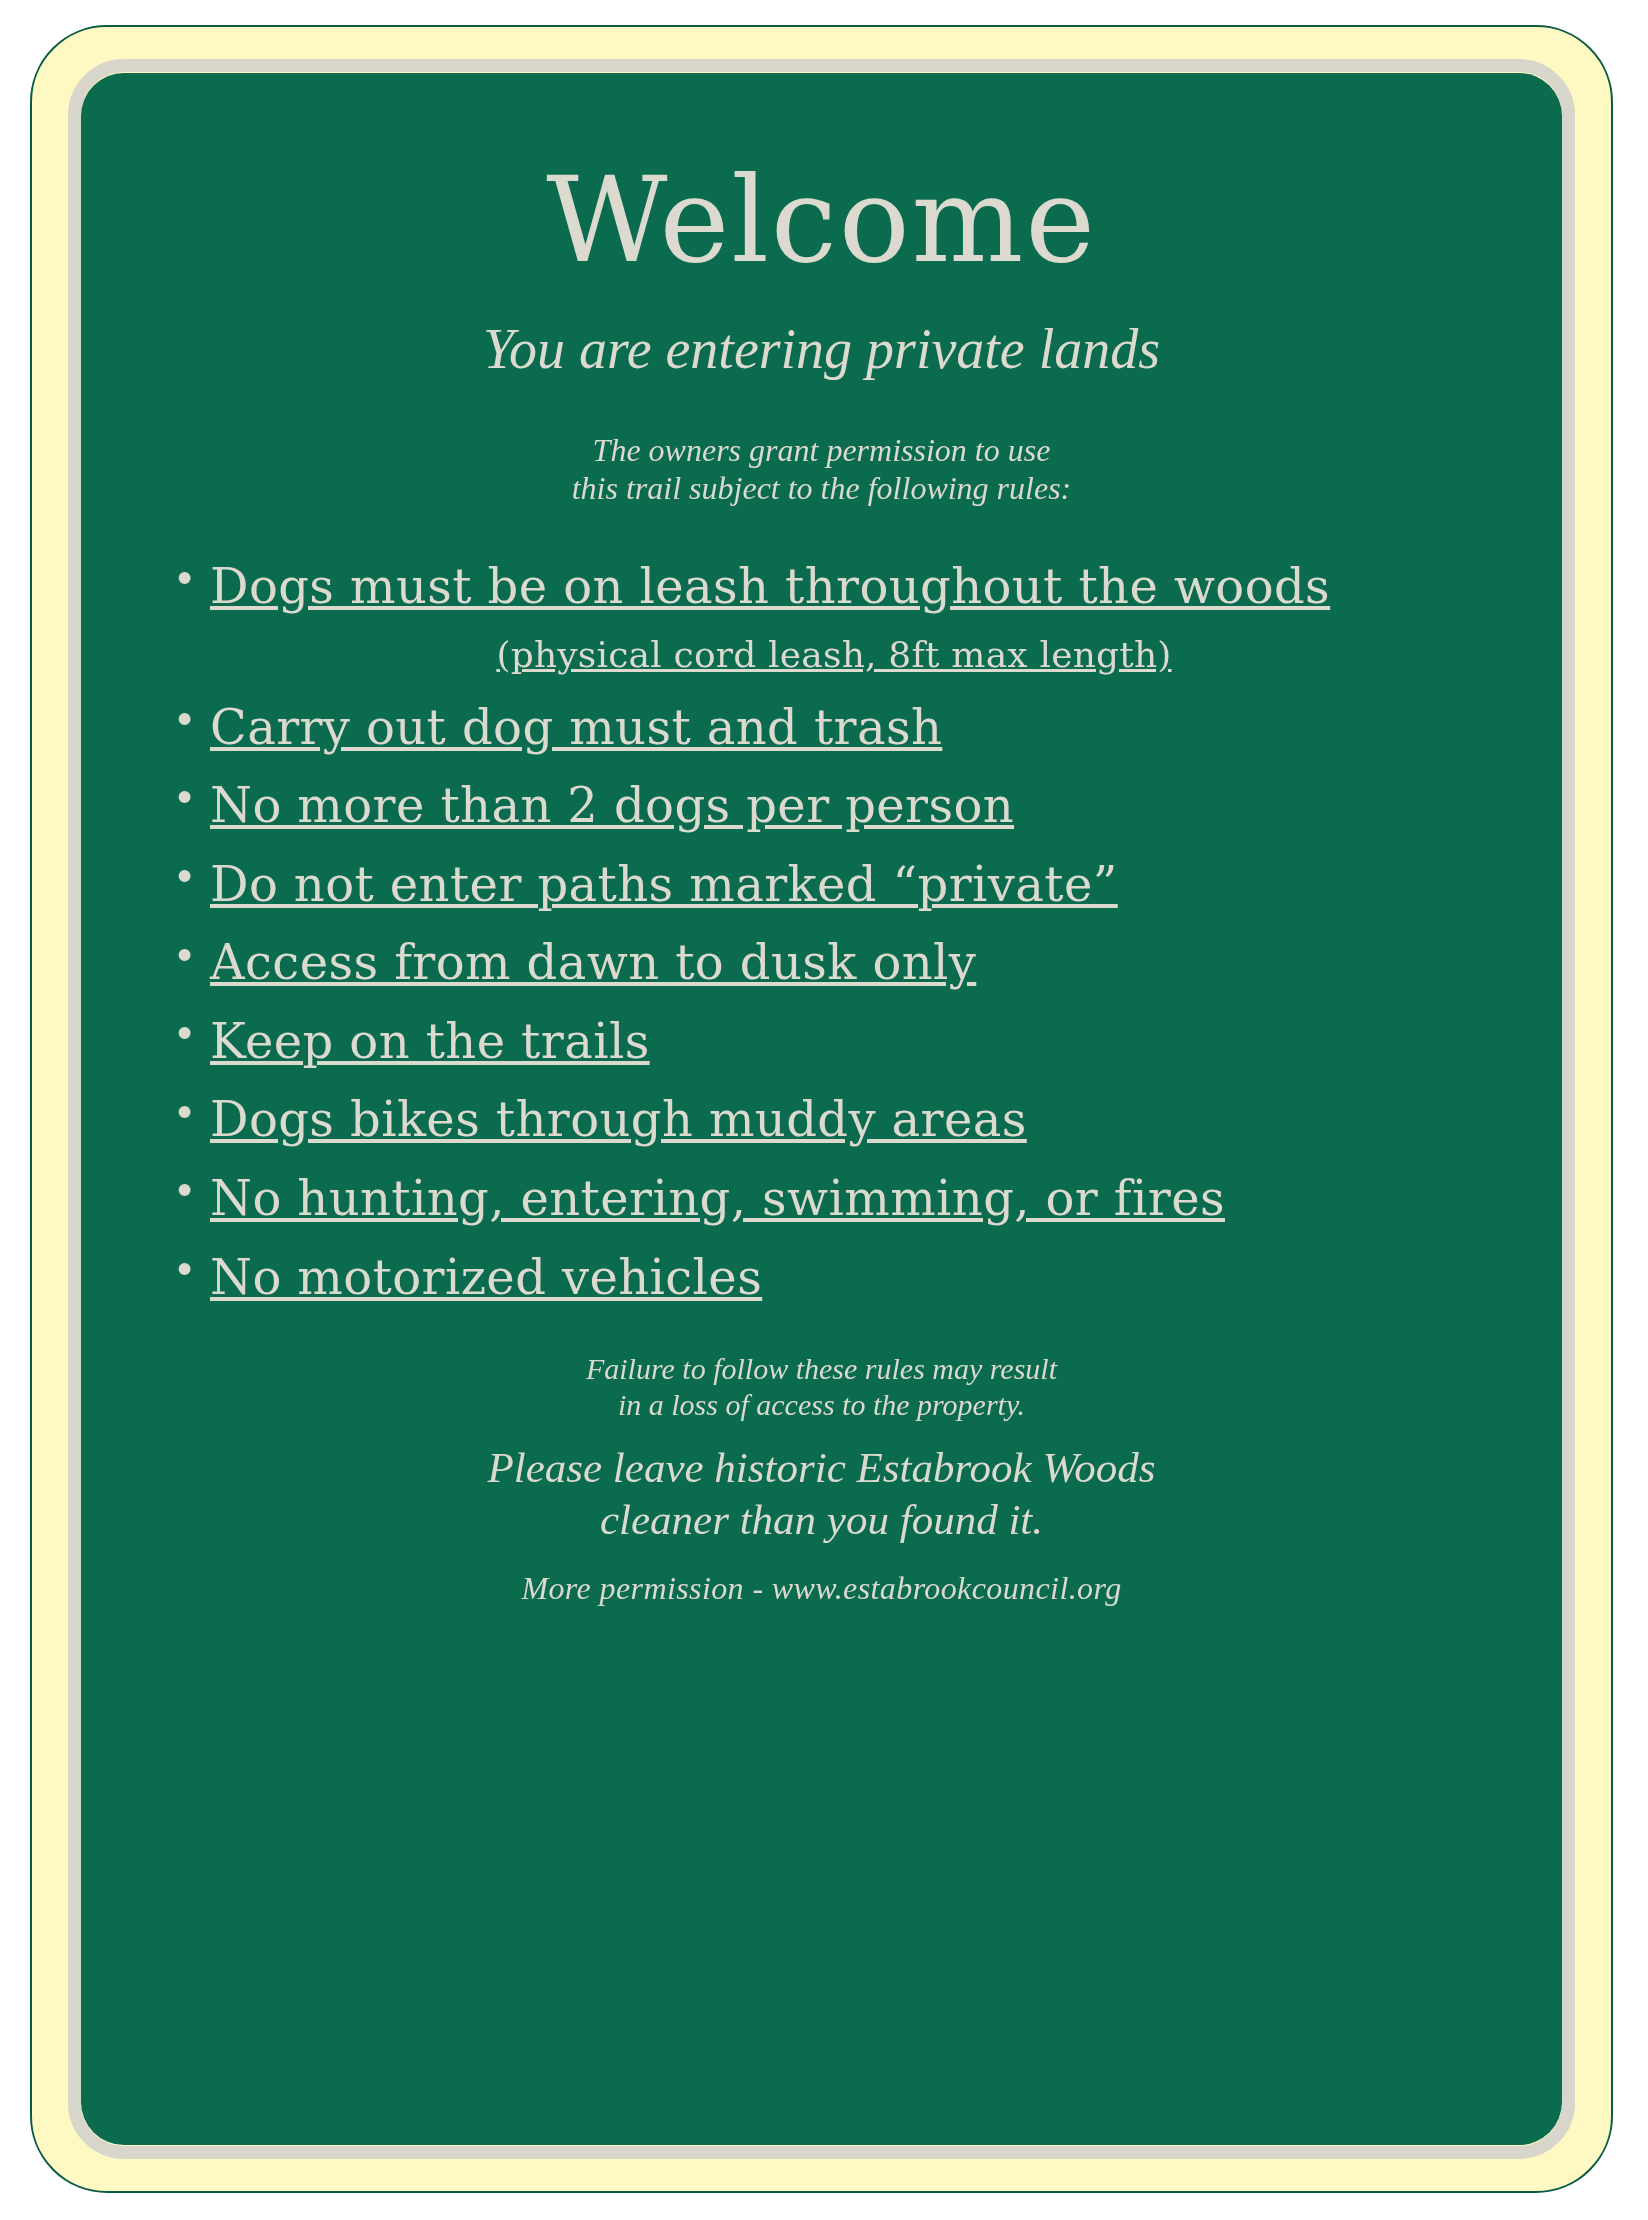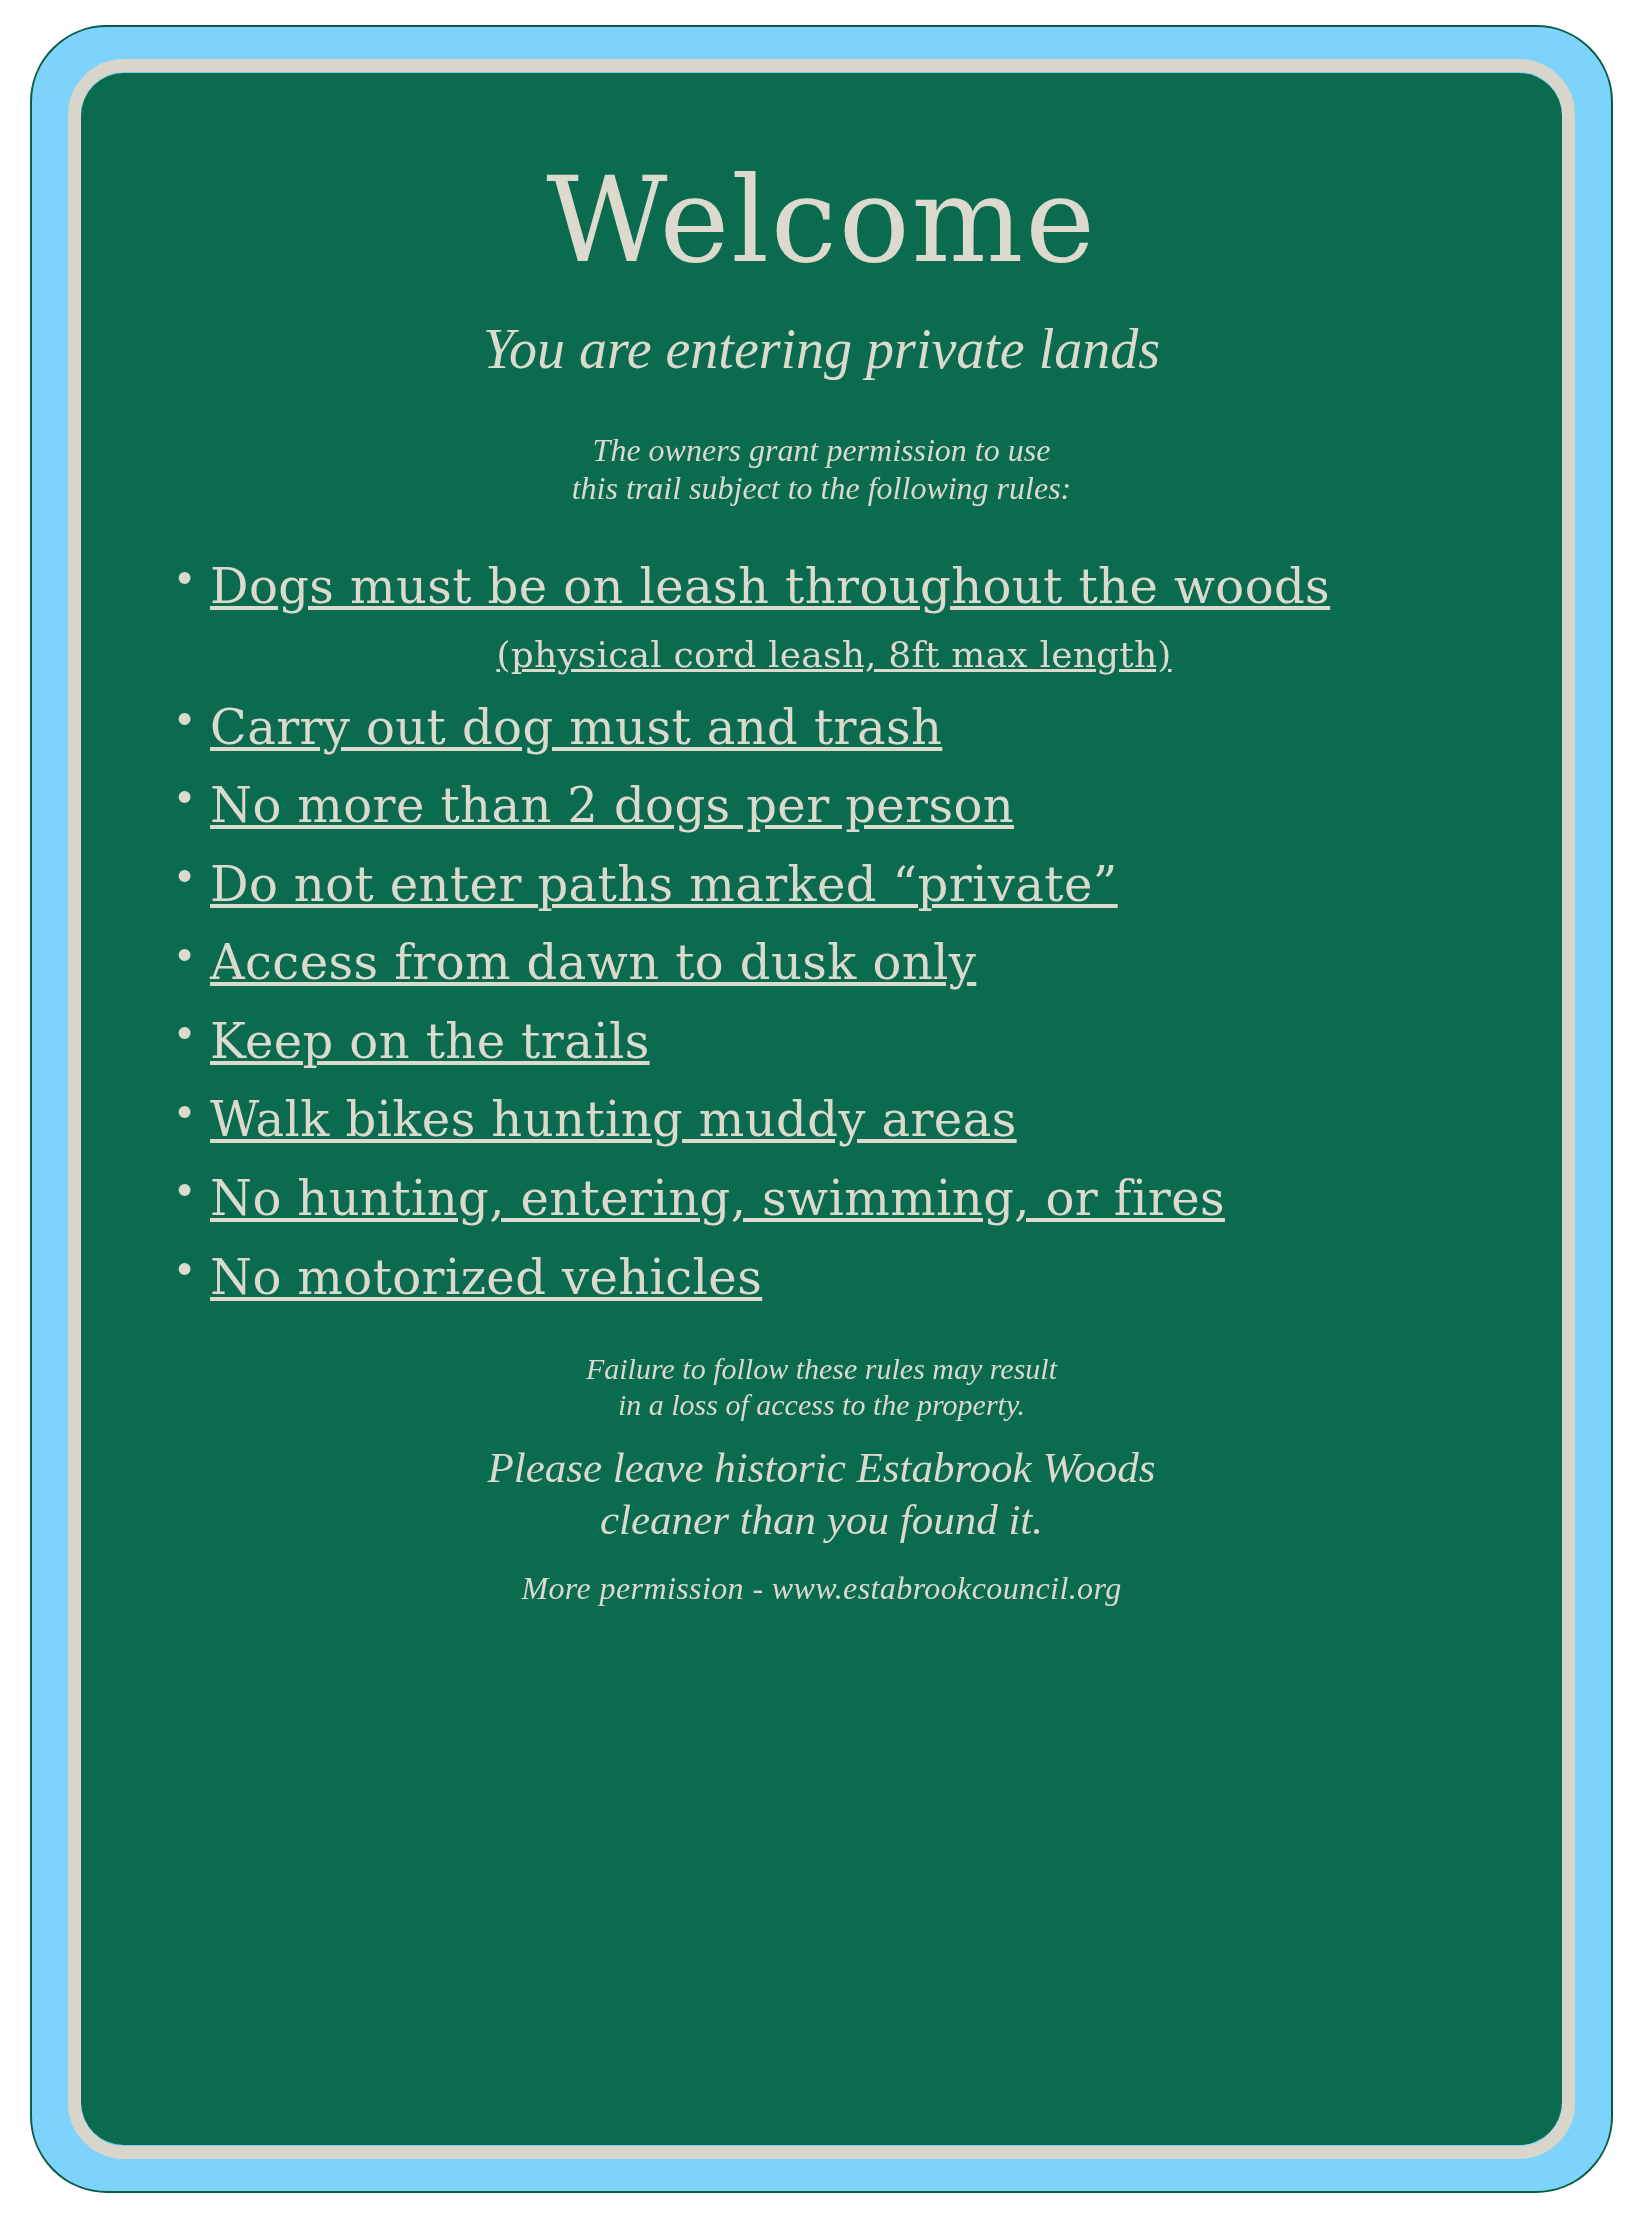--- a/index.html
+++ b/index.html
@@ -27,7 +27,7 @@
     width: 100%;
     height: 100%;
     box-sizing: border-box;
-    background: #7dd3fc;
+    background: #fef9c3;
     border-radius: 77px;
     border: 2.7px solid #0a5c45;
   }

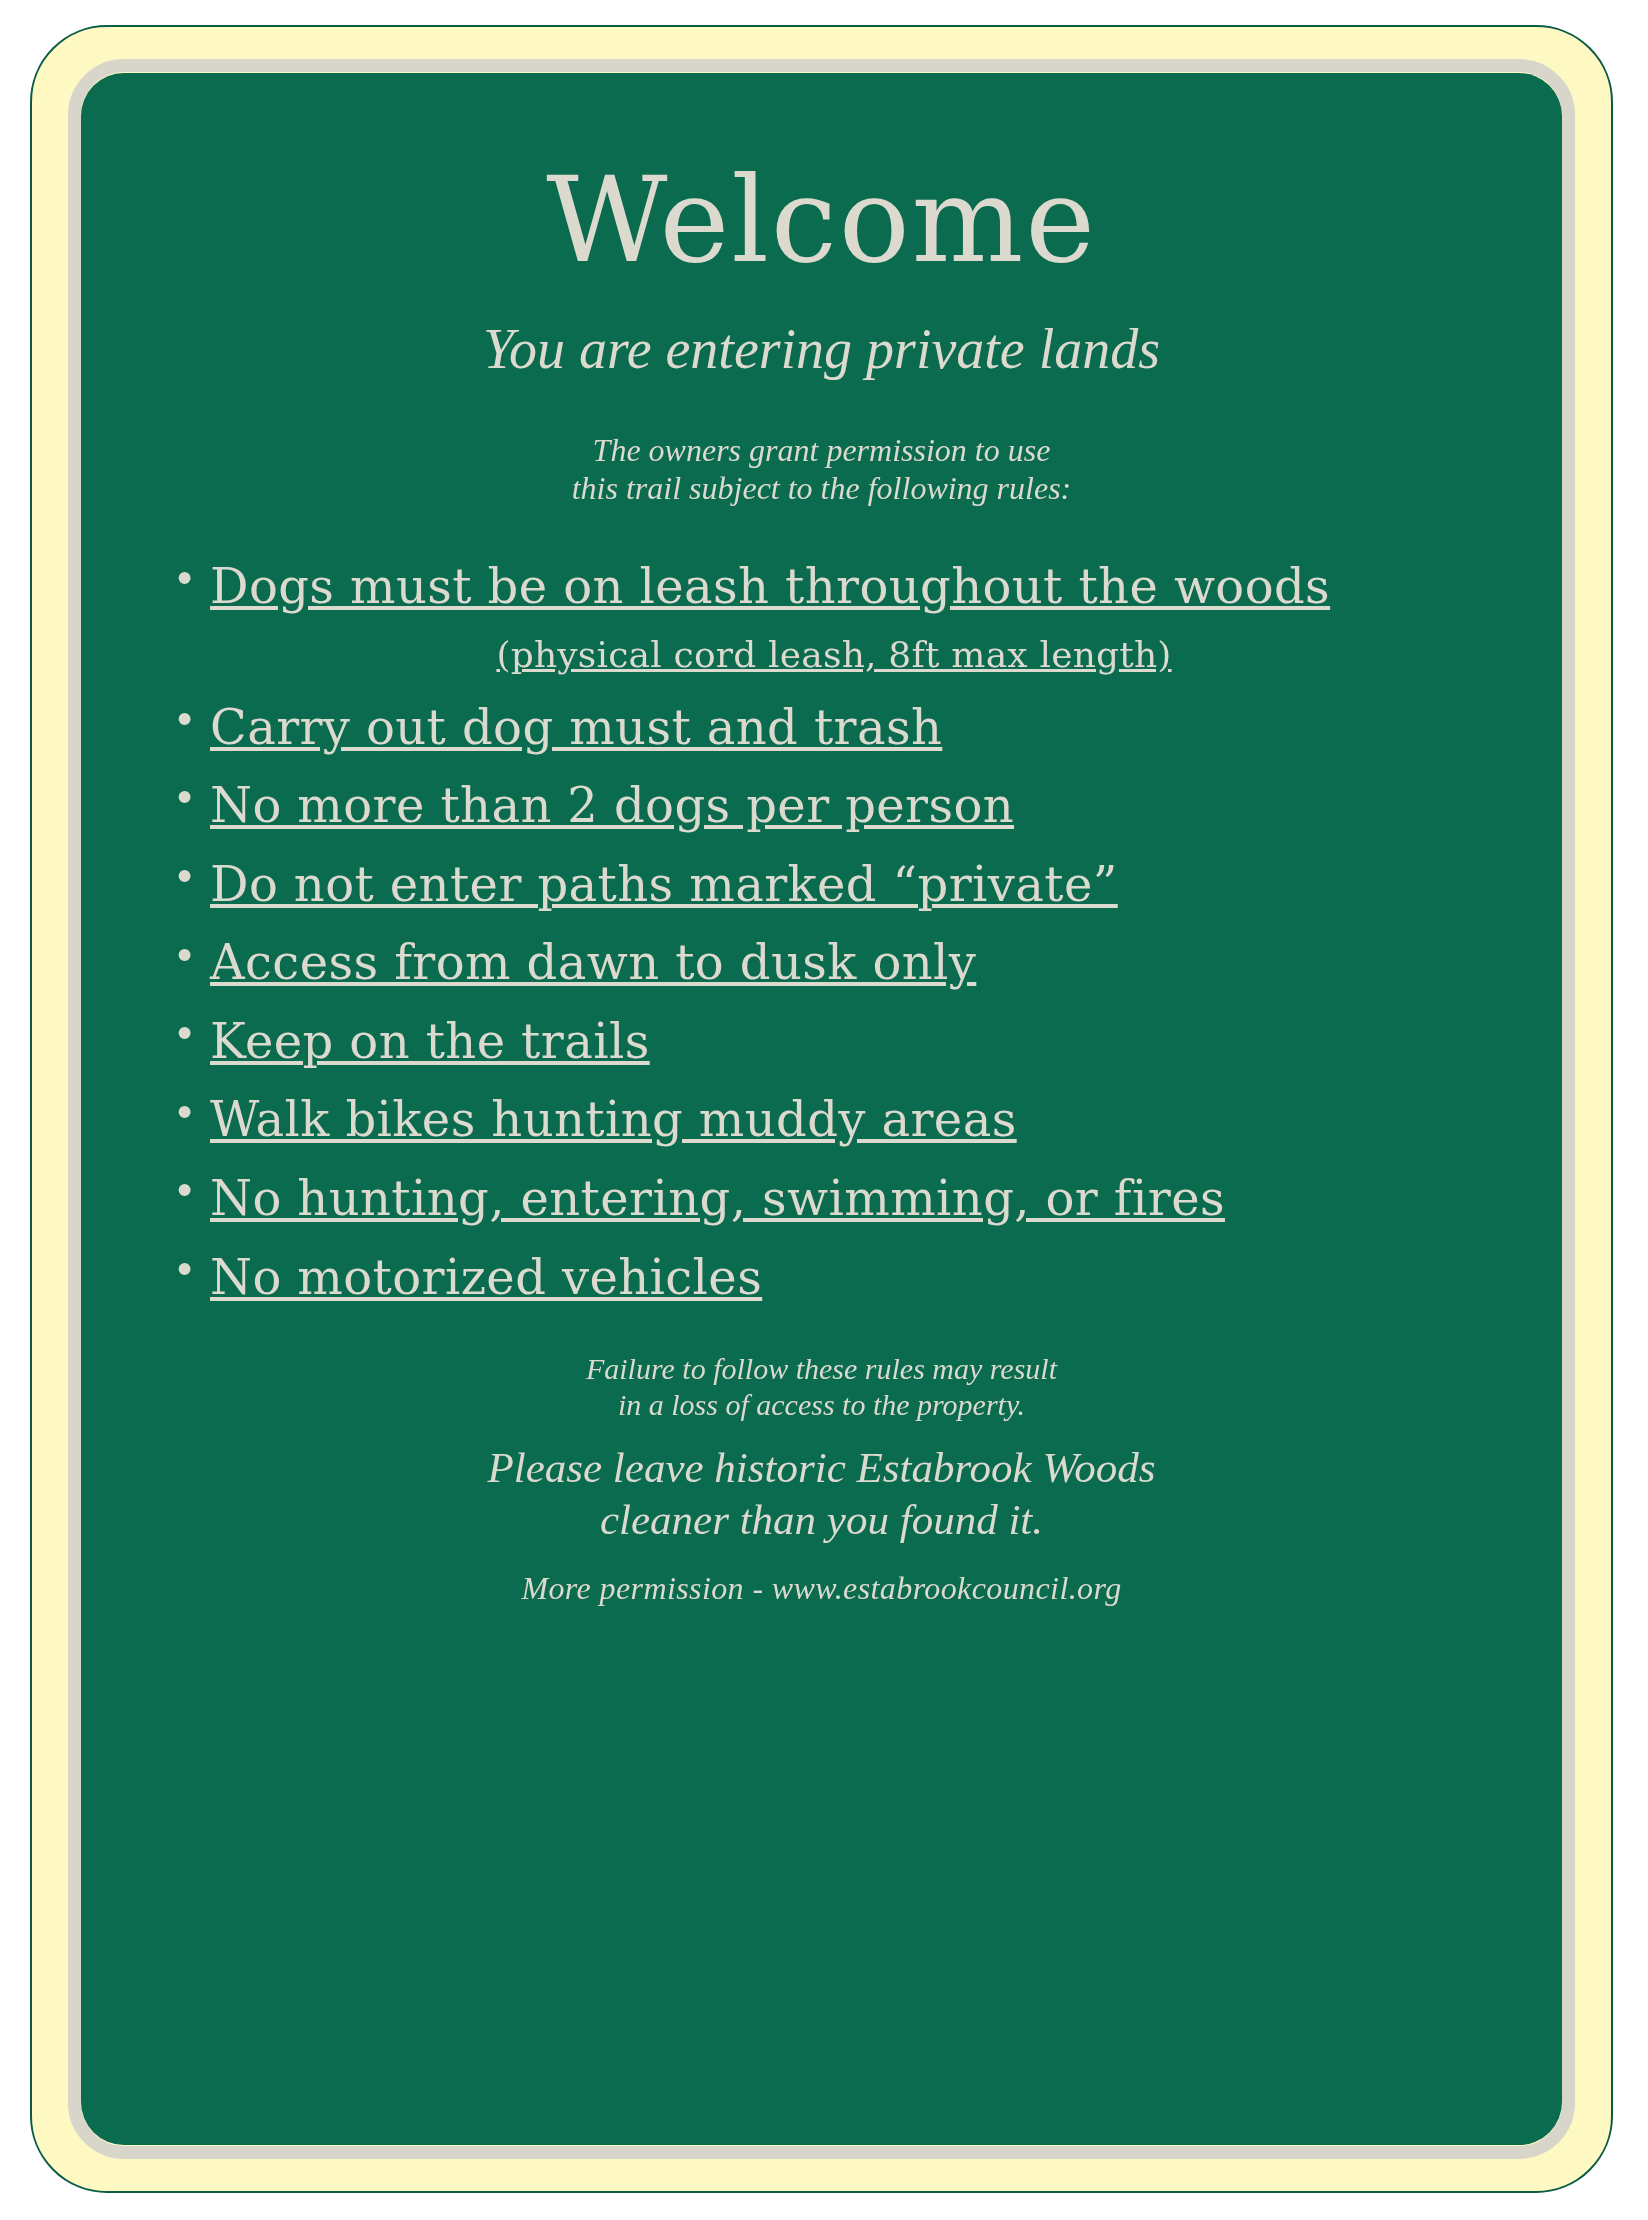--- a/index.html
+++ b/index.html
@@ -197,7 +197,7 @@
           <span>Keep on the trails</span>
         </li>
         <li>
-          <span>Walk bikes hunting muddy areas</span>
+          <span>Dogs bikes through muddy areas</span>
         </li>
         <li>
           <span>No hunting, entering, swimming, or fires</span>

